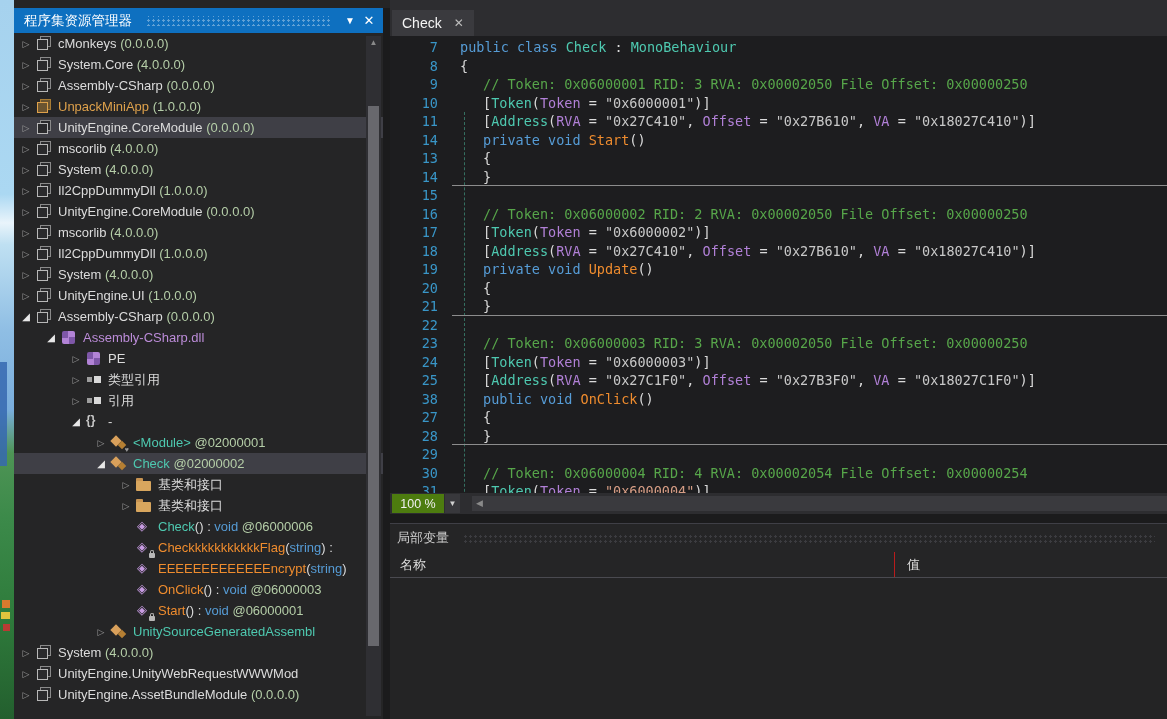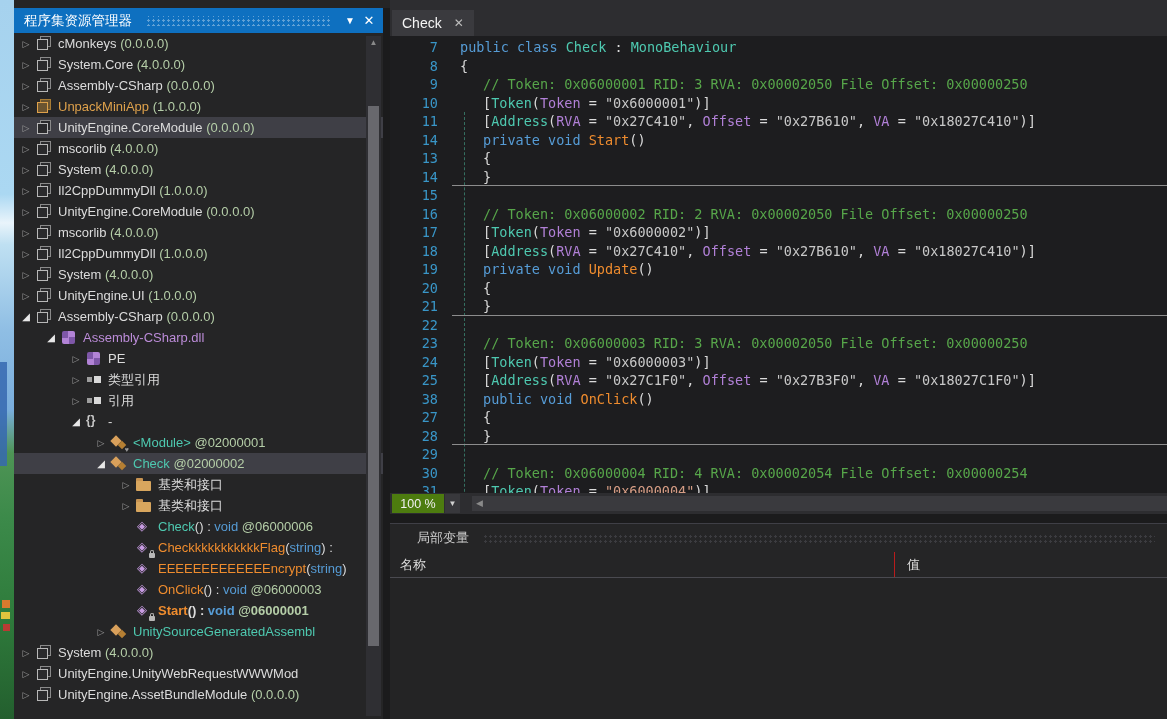--- a/index.html
+++ b/index.html
@@ -113,7 +113,7 @@
   
   .locals{position:absolute;left:390px;top:523px;right:0;bottom:0;background:#252526;border-top:1px solid #3f3f46;}
   .loc-title{height:28px;display:flex;align-items:center;color:#cccccc;font-size:13px;}
-  .loc-title .lt-text{margin-left:27px;white-space:nowrap;}
+  .loc-title .lt-text{margin-left:7px;white-space:nowrap;}
   .loc-title .lt-pattern{flex:1;height:10px;margin:2px 12px 0 14px;
     background-image:radial-gradient(#3c3c40 1px,transparent 1.3px);background-size:5px 5px;}
   .loc-header{height:25px;display:flex;border-bottom:1px solid #4a4a50;color:#dcdcdc;font-size:13px;}

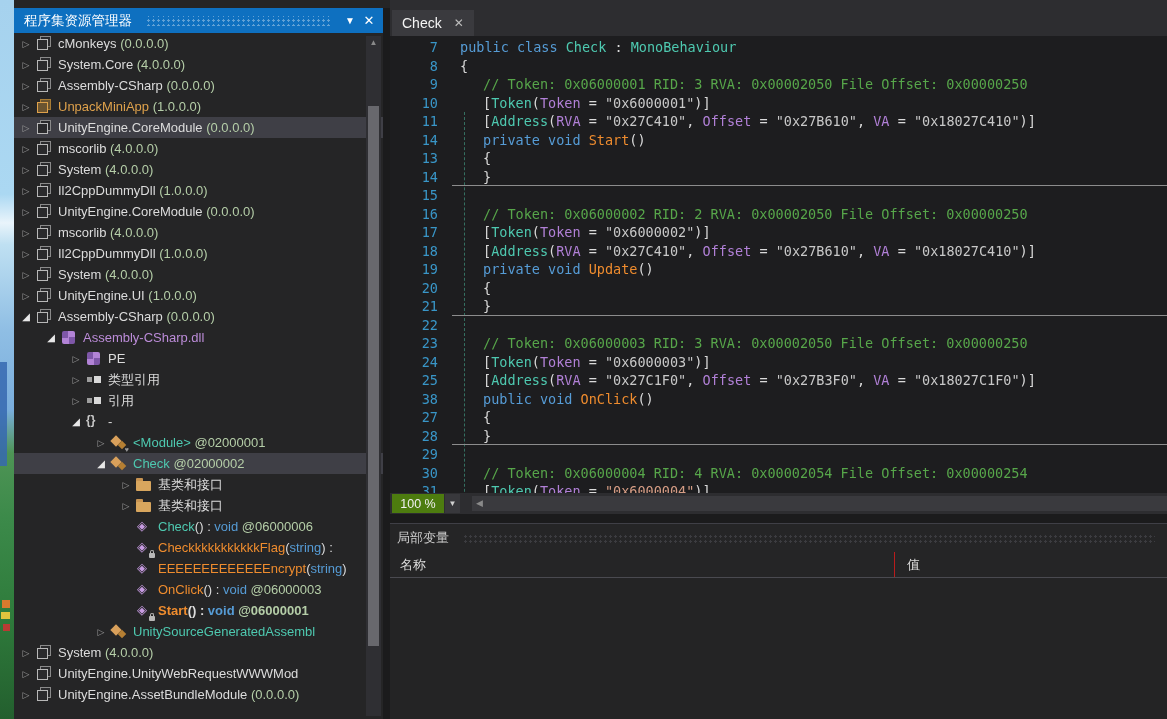--- a/index.html
+++ b/index.html
@@ -281,7 +281,7 @@
         <span class="ticon i-method"></span>
         <span class="tlabel"><span class="t-or">OnClick</span><span class="t-pl">() : </span><span class="t-kw">void</span><span class="t-ver"> @06000003</span></span>
       </div>
-      <div class="trow" style="padding-left: 104px; font-weight: bold;">
+      <div class="trow" style="padding-left: 104px;">
         <span class="exp"></span>
         <span class="ticon i-method">
           <span class="lock"></span>

